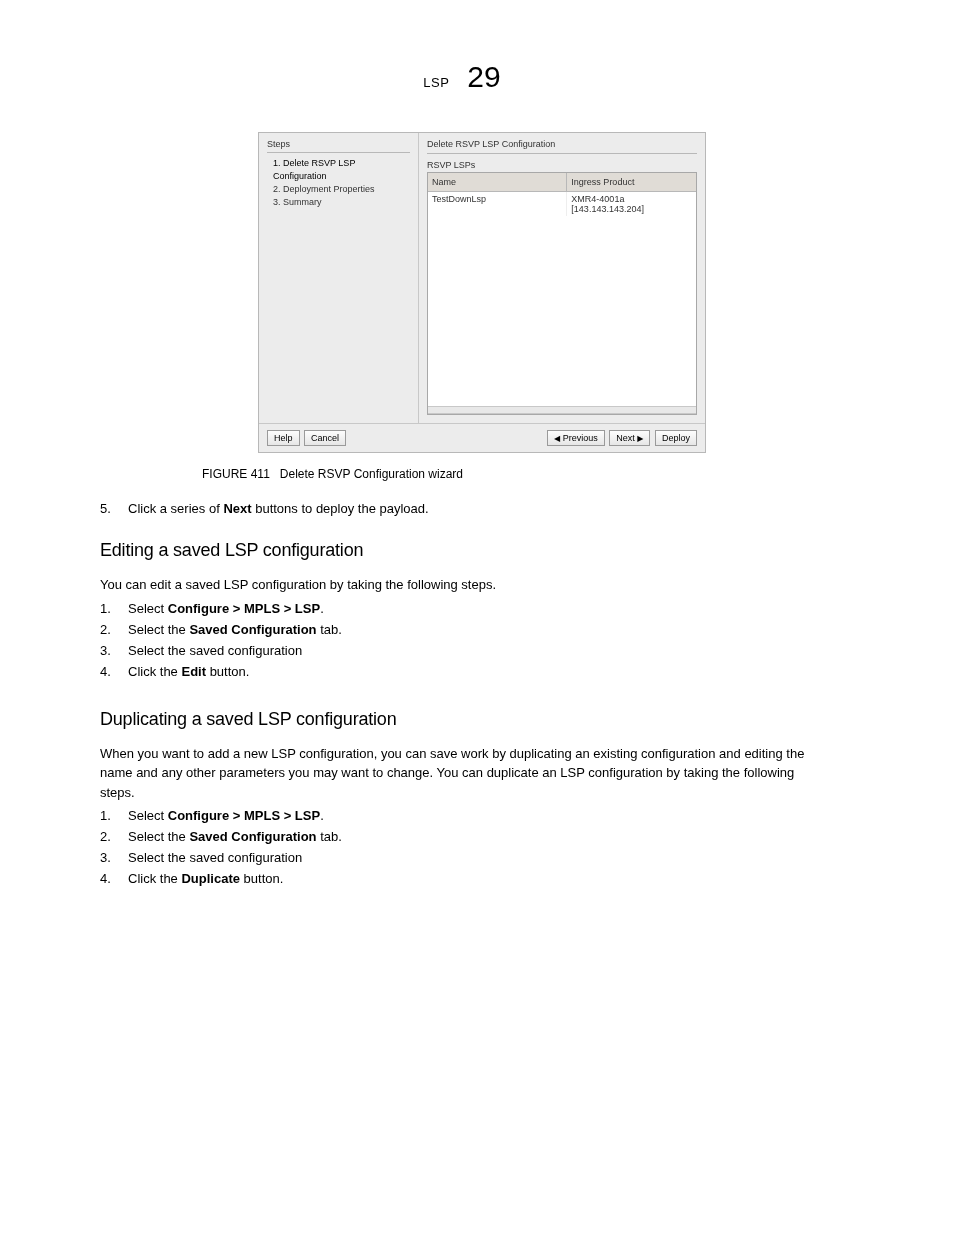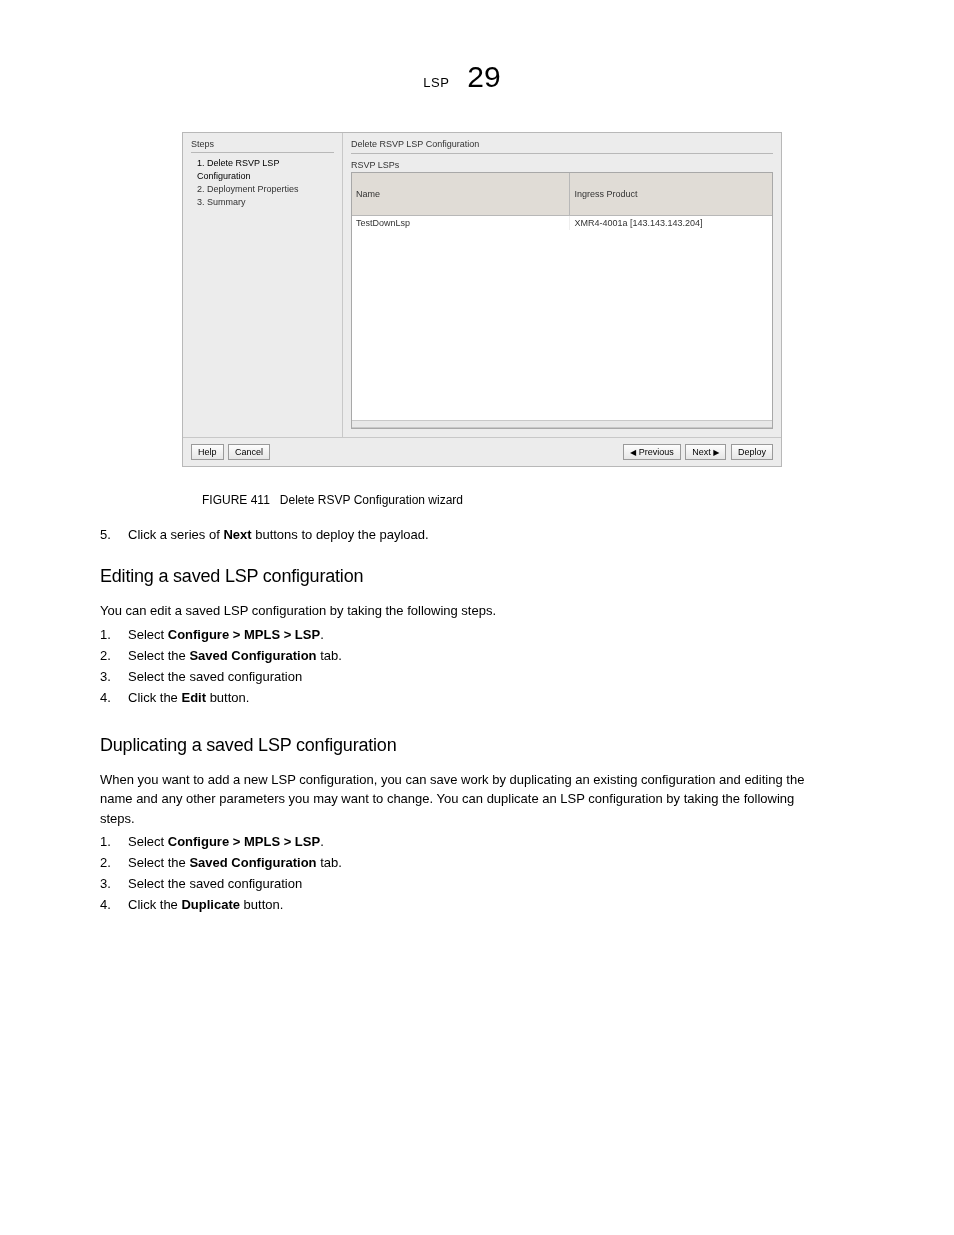--- a/index.html
+++ b/index.html
@@ -29,8 +29,8 @@
       font-weight: 400;
     }
     .wizard {
-      width: 600px;
-      margin: 0 auto 26px auto;
+      width: 448px;
+      margin: 0 auto 14px auto;
       border: 1px solid #b8b8b8;
       background: #ececec;
       font-size: 9px;

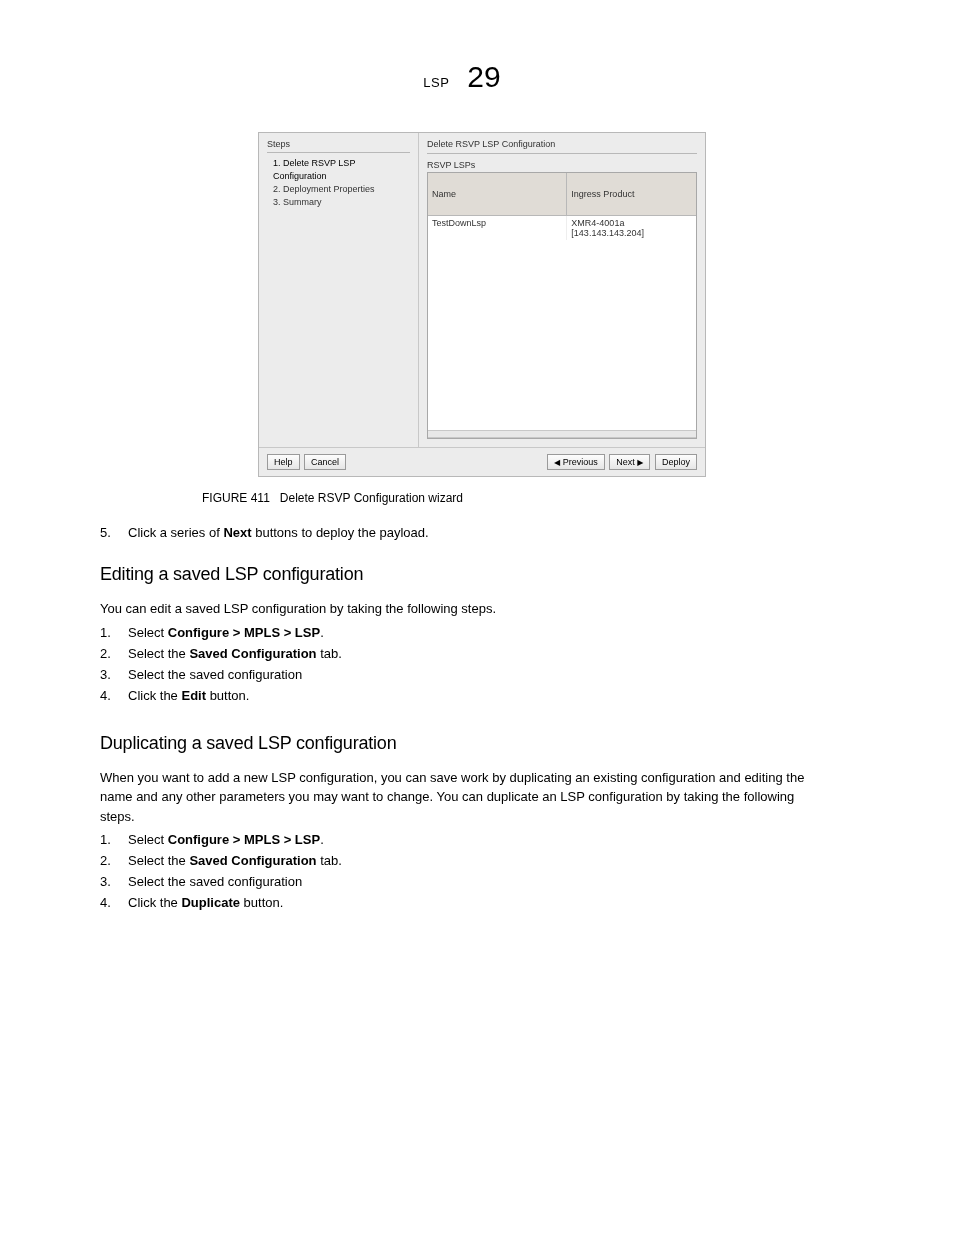--- a/index.html
+++ b/index.html
@@ -87,7 +87,7 @@
       border-bottom: 1px solid #b8b8b8;
     }
     .wiz-th > div {
-      padding: 16px 4px;
+      padding: 4px 4px;
       font-size: 9px;
       border-right: 1px solid #b8b8b8;
     }

